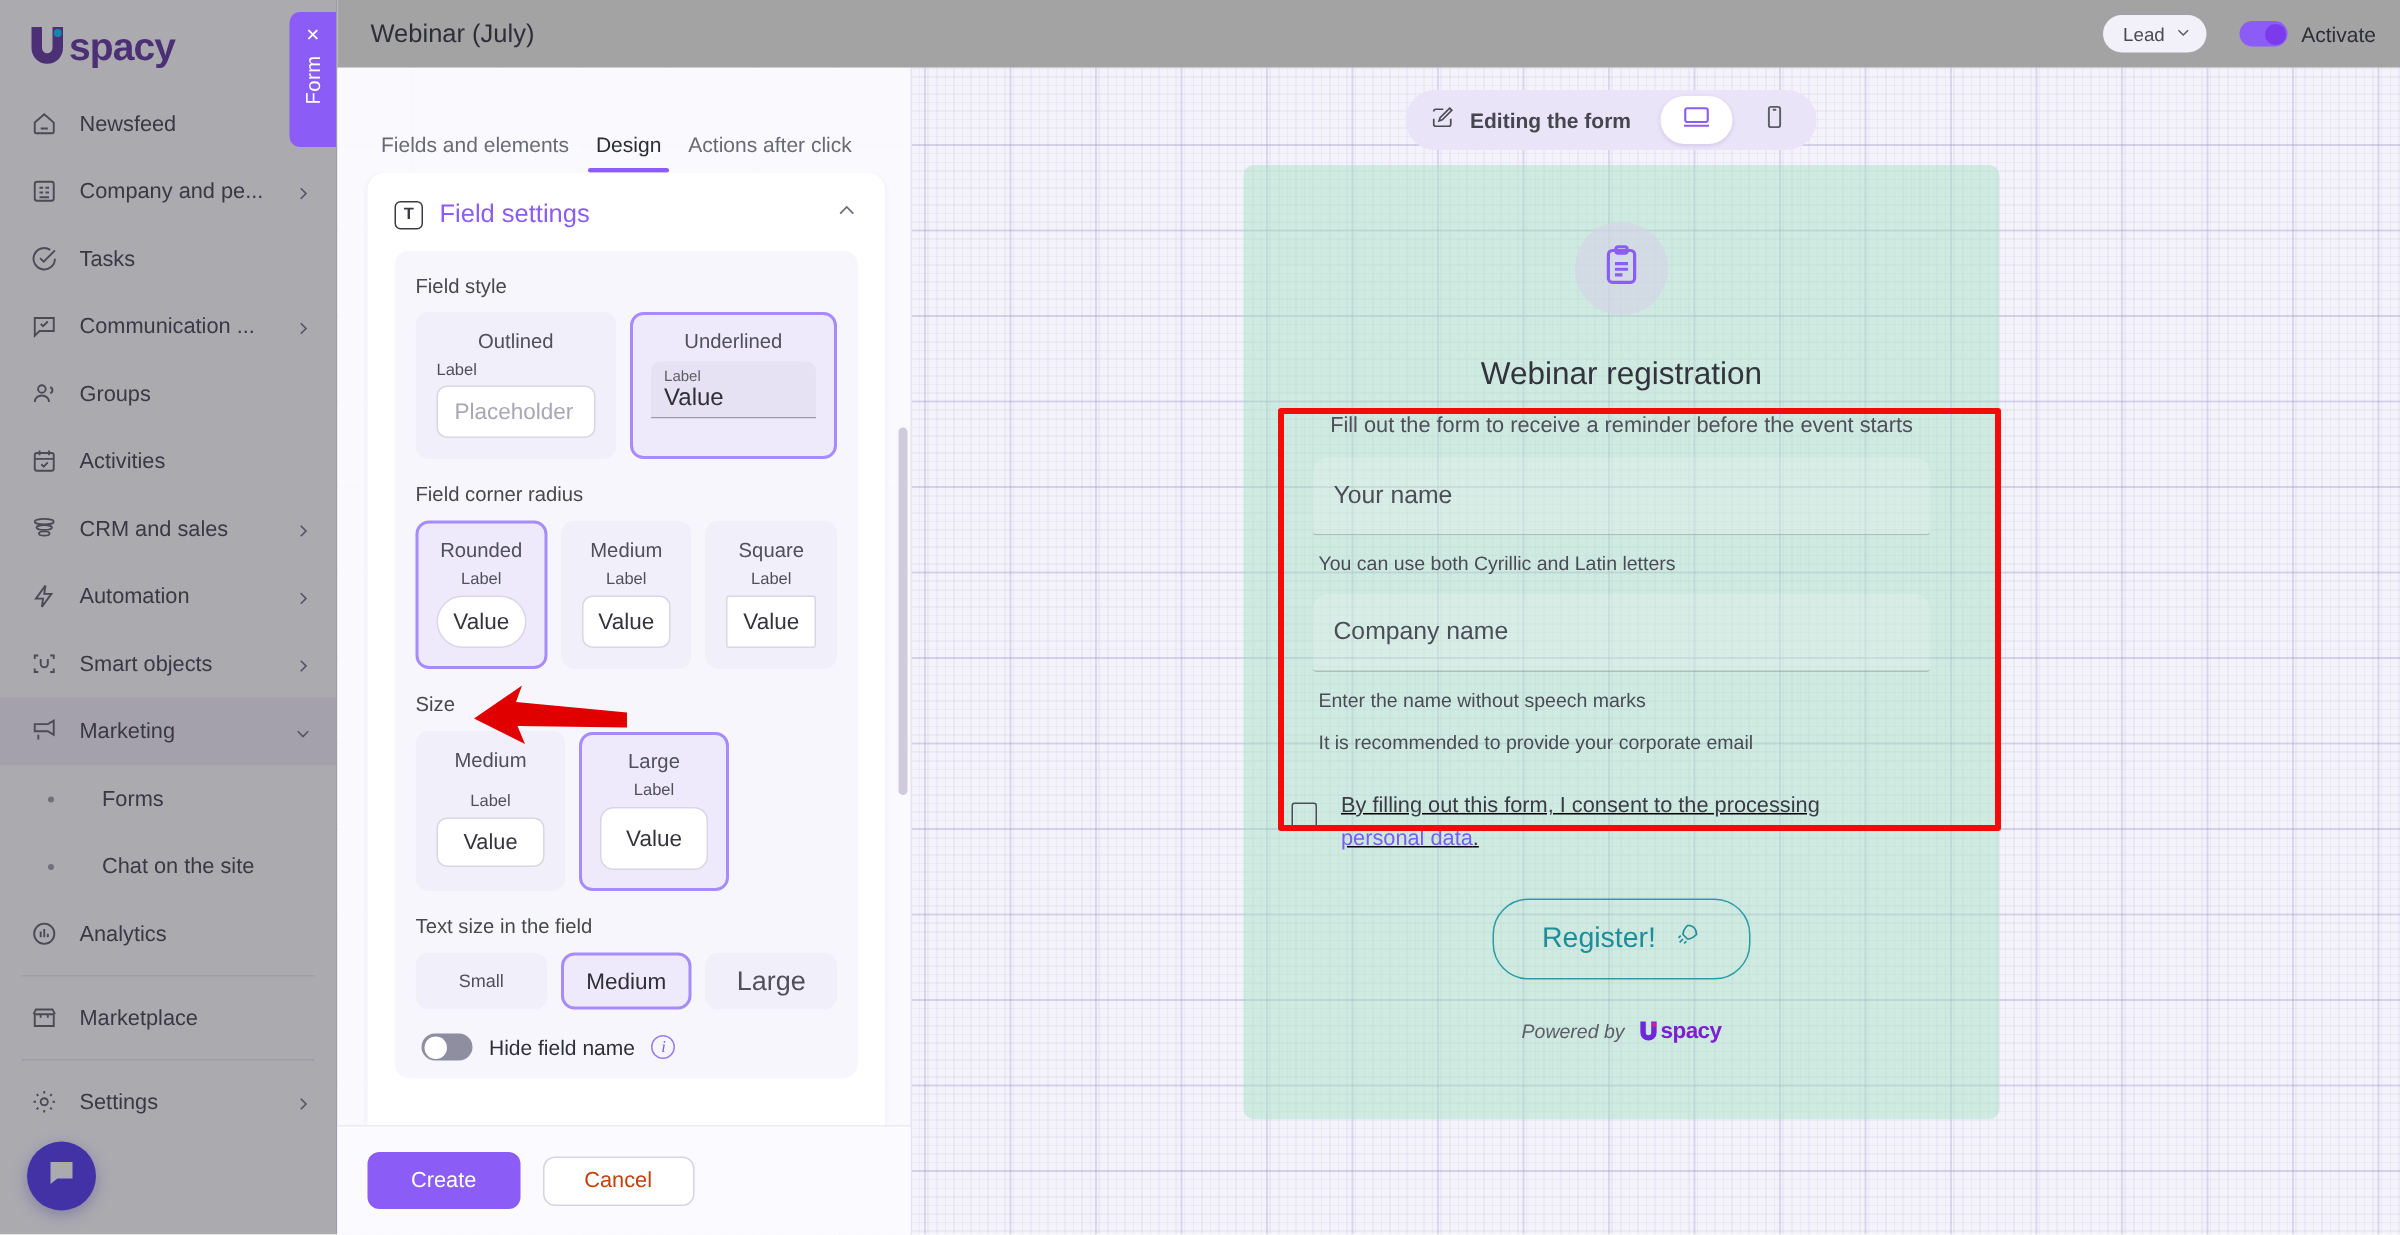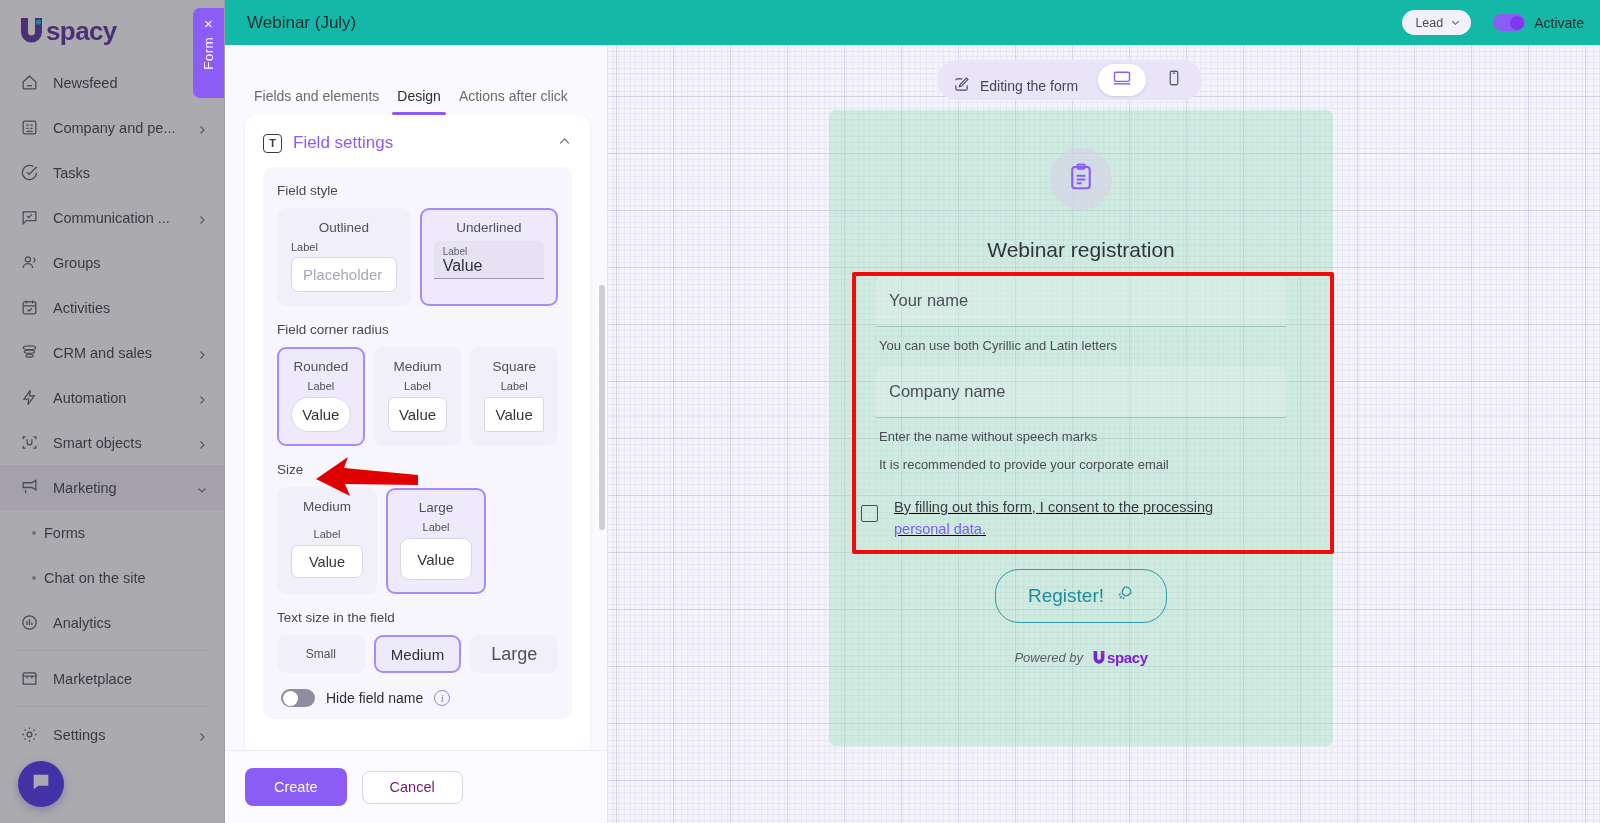--- a/index.html
+++ b/index.html
@@ -72,7 +72,7 @@
   
   .topbar {
     position: absolute; left: 225px; top: 0; right: 0; height: 45px;
-    background: #14b8a6; display: flex; align-items: center;
+    background: #a3a3a3; display: flex; align-items: center;
     padding: 0 16px 0 22px; z-index: 30;
   }
   .topbar .title { font-size: 17px; color: #2e2e38; flex: 1; }

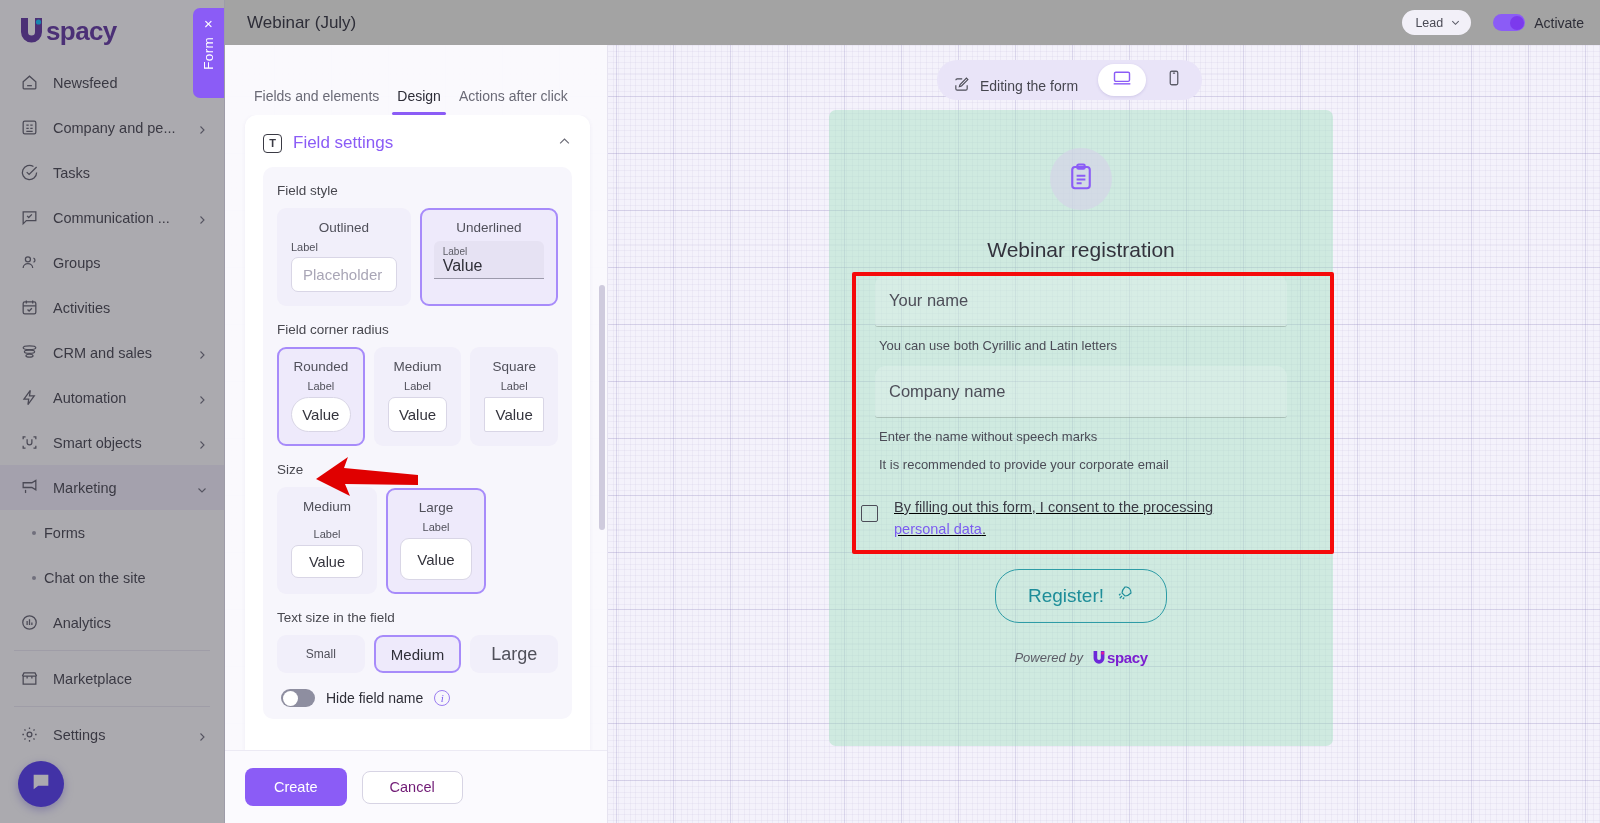--- a/index.html
+++ b/index.html
@@ -113,8 +113,8 @@
   
   .edit-toolbar {
     position: absolute; left: 937px; top: 60px; height: 40px;
-    background: #e9e4f8; border-radius: 20px; display: flex; align-items: flex-end;
-    padding: 4px; gap: 4px; z-index: 12;
+    background: #e9e4f8; border-radius: 20px; display: flex; align-items: center;
+    padding: 4px; gap: 4px; z-index: 12; font-weight: bold;
   }
   .edit-toolbar .et-label {
     display: flex; align-items: center; gap: 10px; padding: 0 16px 0 12px;

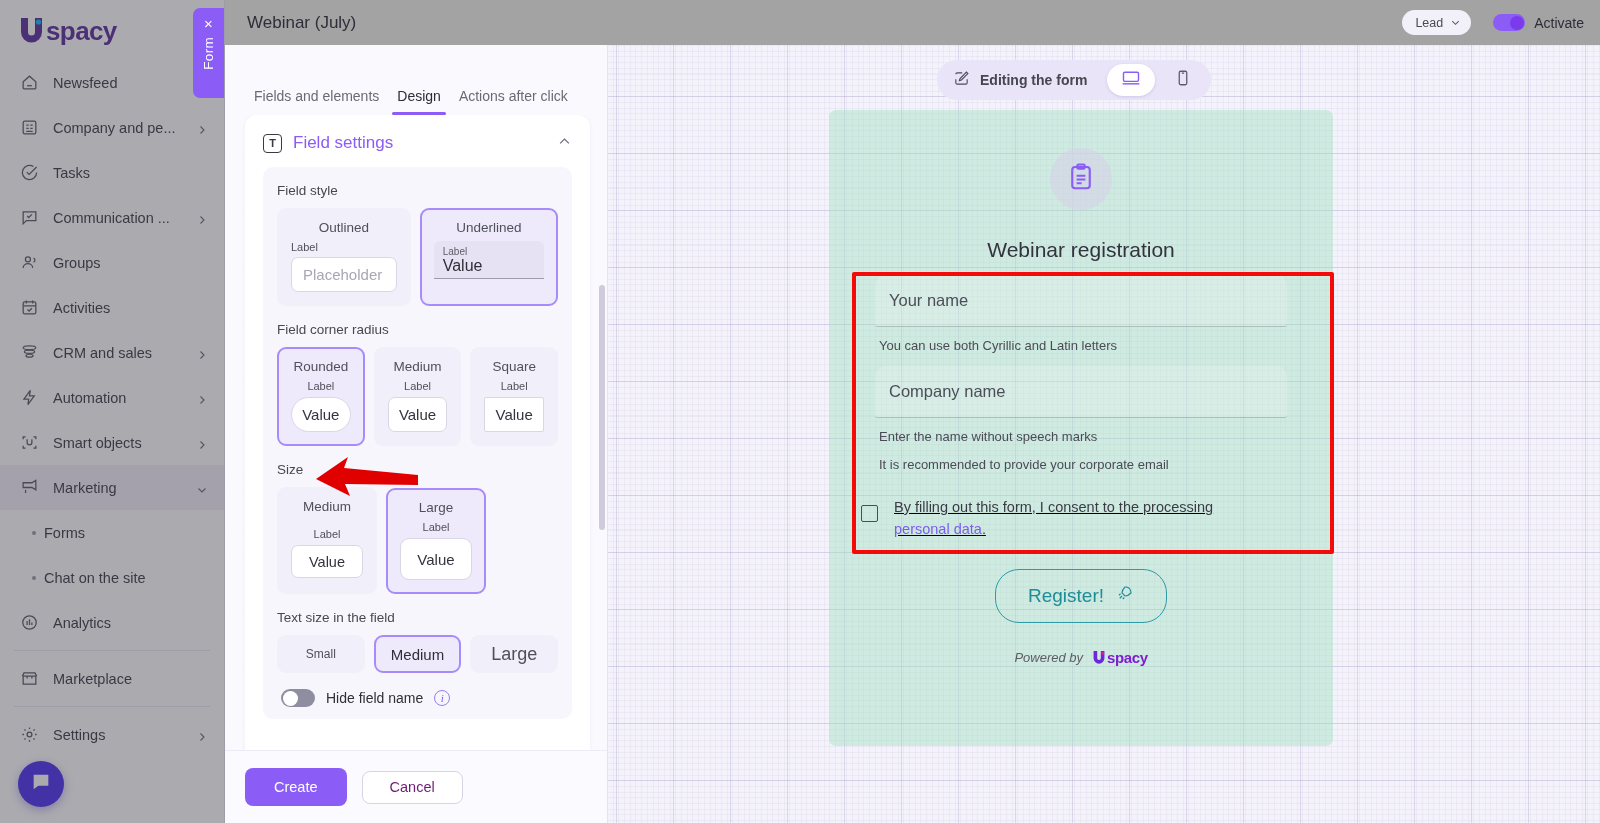--- a/index.html
+++ b/index.html
@@ -560,6 +560,7 @@
       </span>
     </div>
     <div class="pv-title">Webinar registration</div>
+    <div class="pv-sub">Fill out the form to receive a reminder before the event starts</div>
 
     <div class="pv-fields">
       <div class="pv-field">

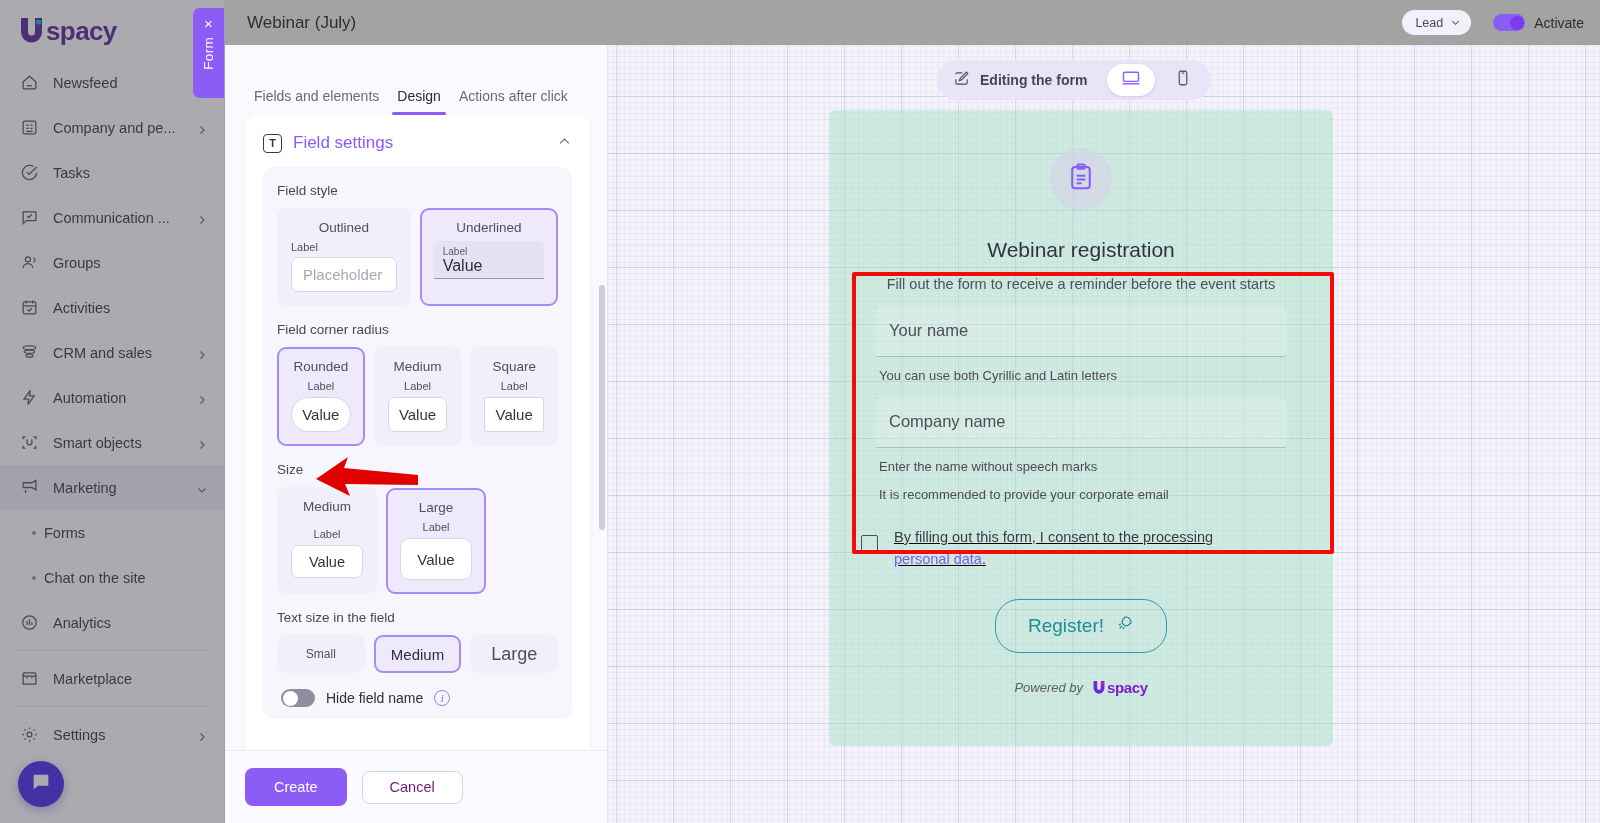--- a/index.html
+++ b/index.html
@@ -39,7 +39,7 @@
   .chev { width: 12px; height: 12px; flex: none; color: #6b6b78; }
   .sb-sub {
     display: flex; align-items: center; height: 45px;
-    padding: 0 16px 0 28px; gap: 8px; cursor: pointer;
+    padding: 0 16px 0 28px; gap: 32px; cursor: pointer;
   }
   .sb-sub .dot { width: 4px; height: 4px; border-radius: 50%; background: #9a9aa8; flex:none; margin-left: 4px;}
   .sb-sub .lbl { font-size: 14.5px; color: #3d3d46; }

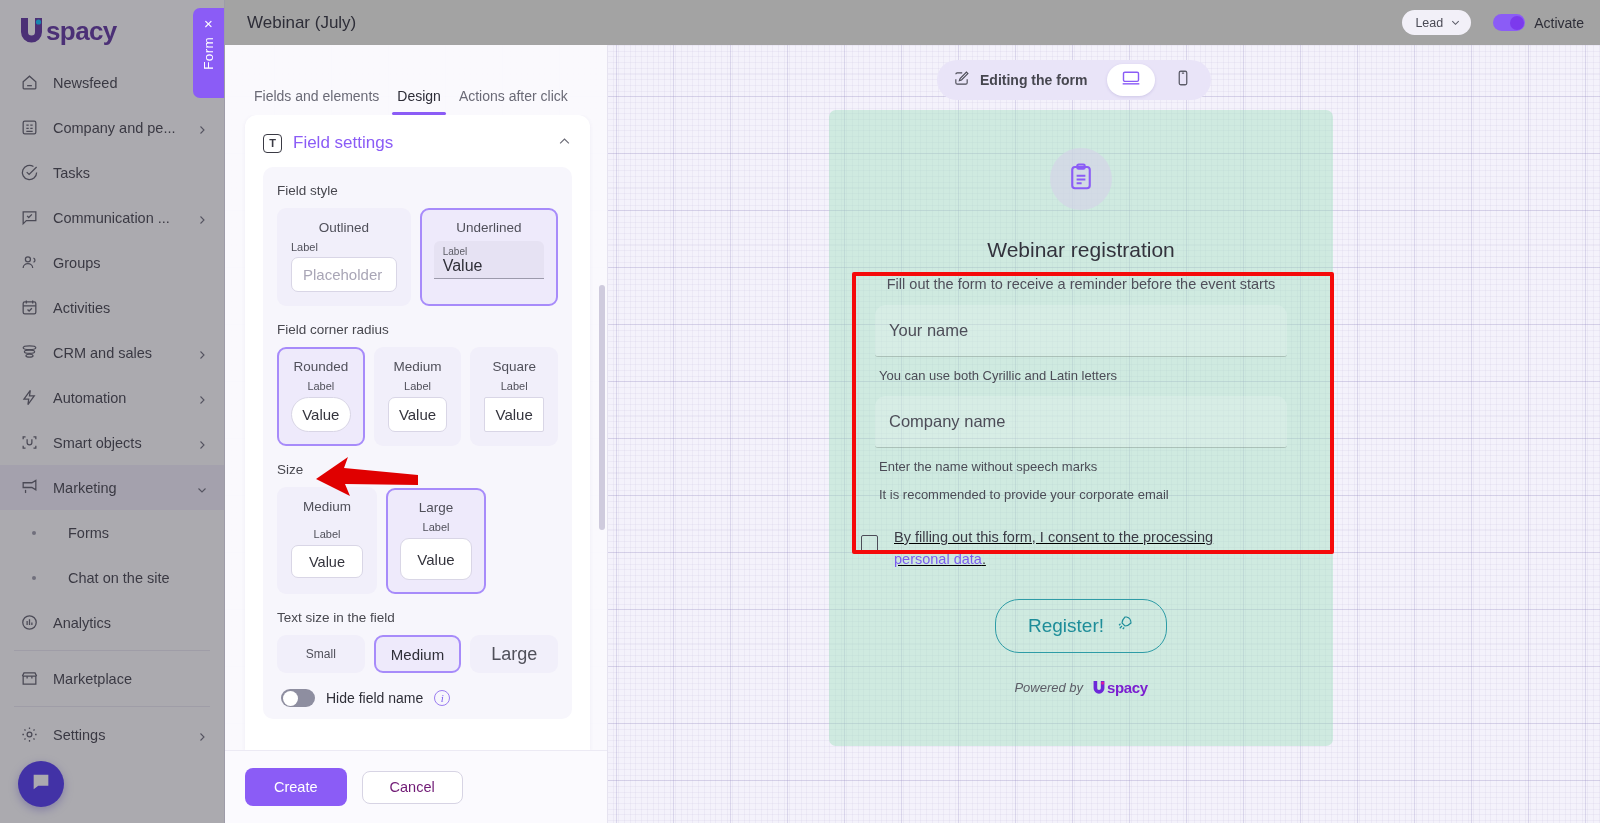--- a/index.html
+++ b/index.html
@@ -298,7 +298,7 @@
     height: 38px; padding: 0 29px; cursor:pointer;
   }
   .btn-cancel {
-    background: #ffffff; color: #701a75; font-size: 14.5px; border: 1px solid #d7d4e4;
+    background: #ffffff; color: #c2410c; font-size: 14.5px; border: 1px solid #d7d4e4;
     border-radius: 8px; height: 33px; padding: 0 27px; cursor:pointer;
   }
   .pscroll {

